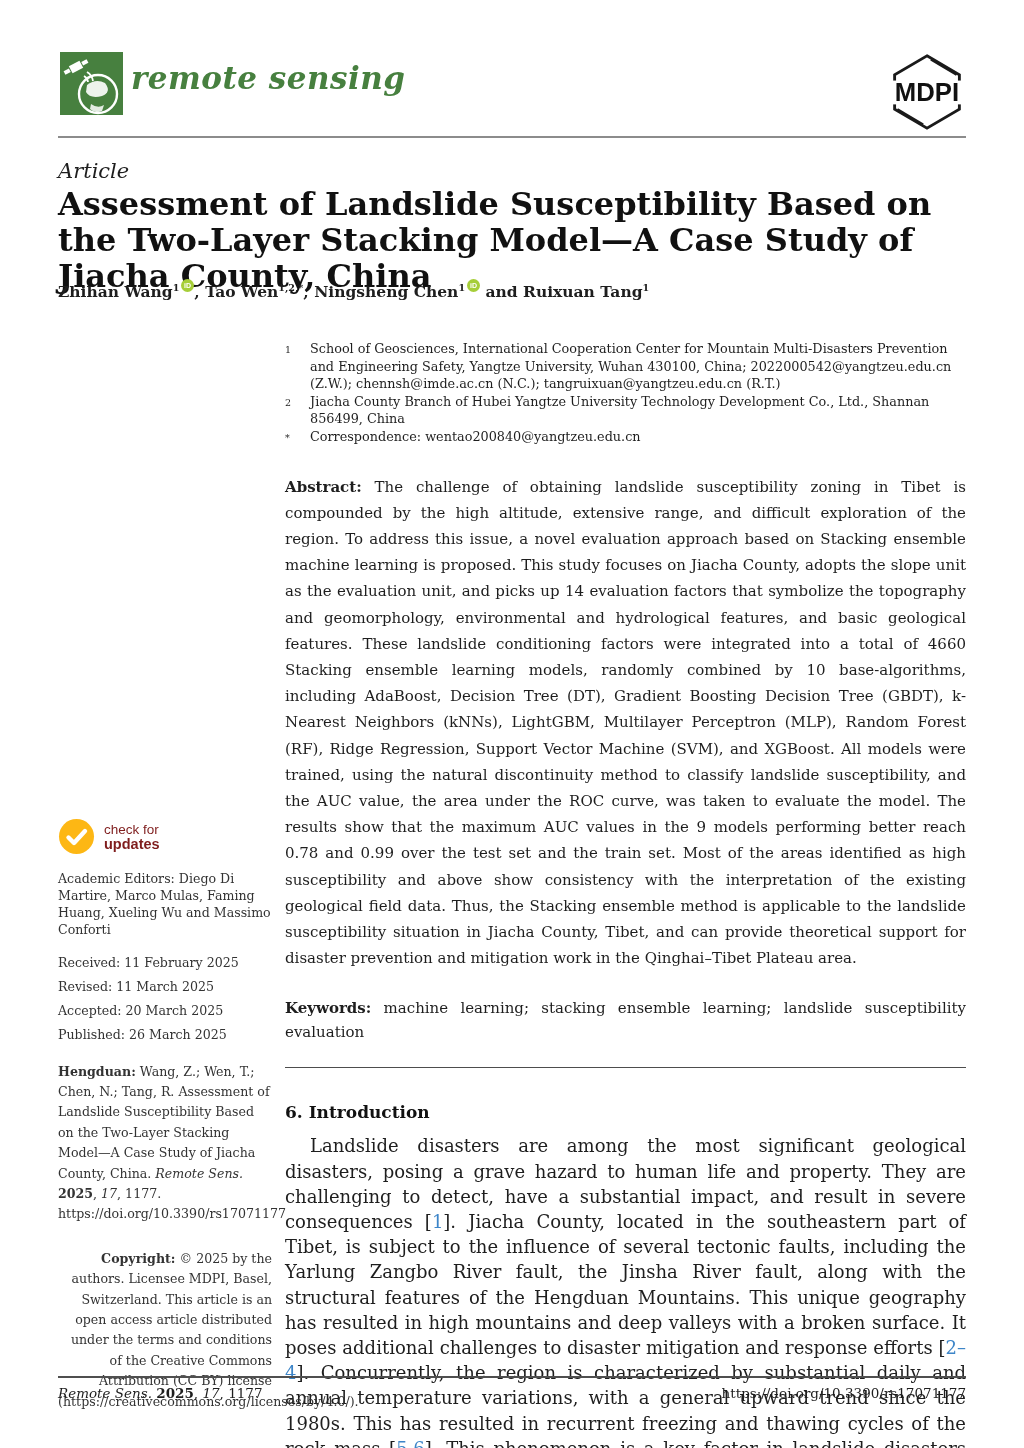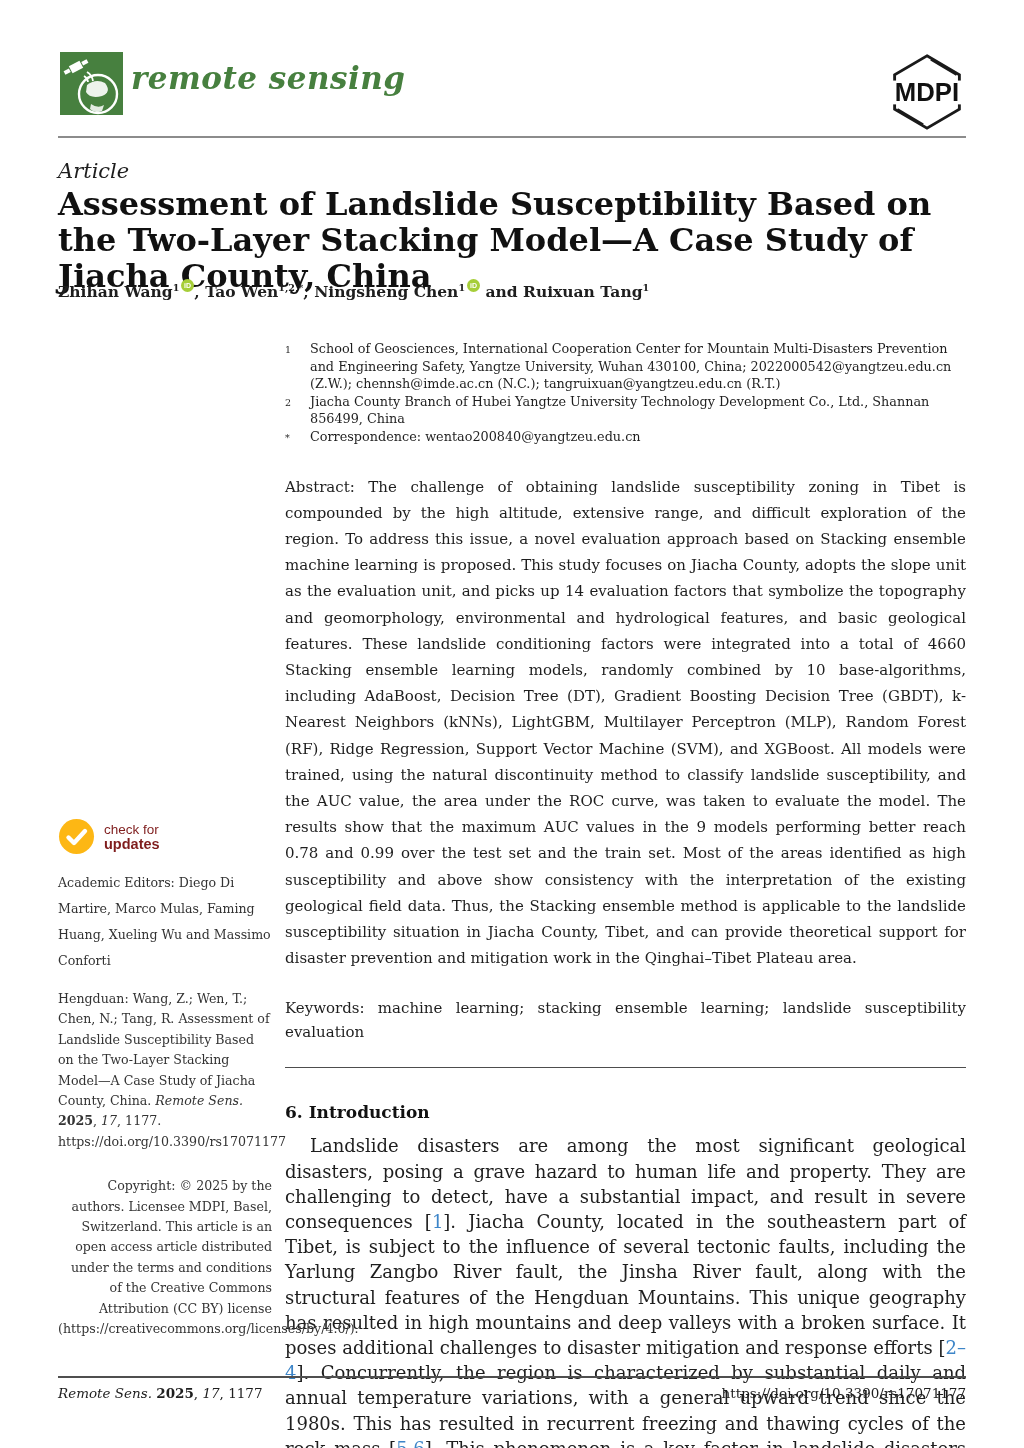--- a/index.html
+++ b/index.html
@@ -41,7 +41,7 @@
   .intro-heading{margin:34px 0 0 0;font-size:17px;font-weight:bold;color:#111;}
   .intro-par{margin:11px 0 0 0;font-size:18px;line-height:25.2px;text-align:justify;text-indent:25px;}
   .ref{color:var(--ref-blue);cursor:pointer;}
-  .lbl{font-weight:normal;}
+  .lbl{font-weight:bold;}
   
   .sidebar{position:absolute;left:58px;top:818px;width:214px;font-size:12.6px;color:#333;}
   .badge{display:flex;align-items:center;gap:9px;cursor:pointer;}

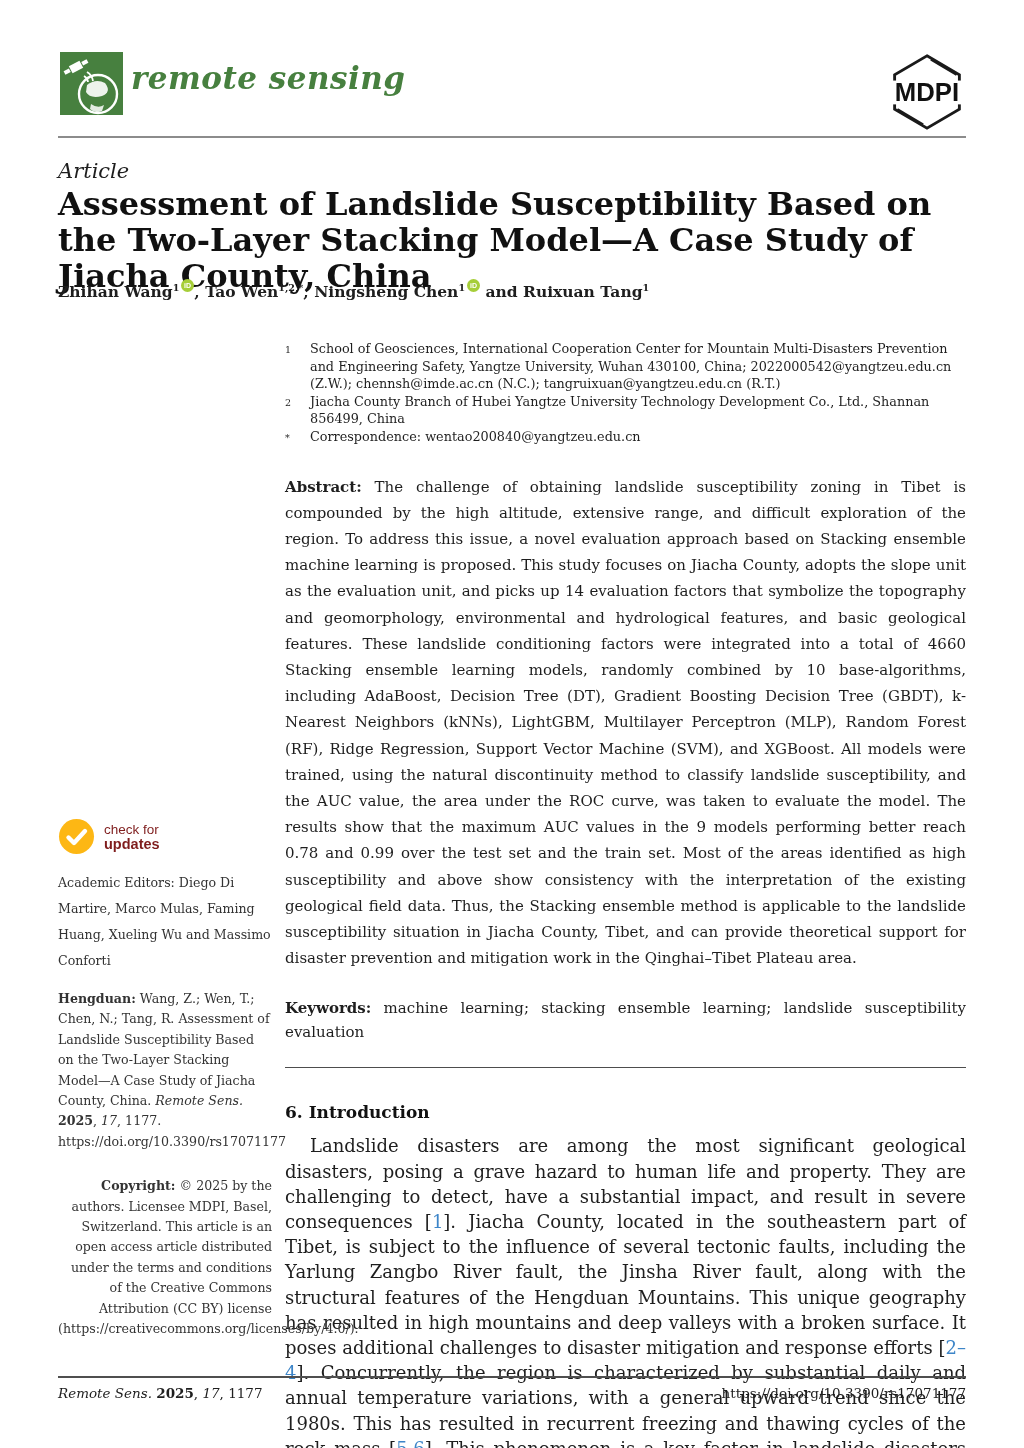--- a/index.html
+++ b/index.html
@@ -47,7 +47,7 @@
   .badge{display:flex;align-items:center;gap:9px;cursor:pointer;}
   .badge-text{font-family:"Liberation Sans",sans-serif;font-size:13.5px;line-height:15px;color:#7f1d1d;}
   .badge-text b{font-size:14.5px;}
-  .editors{margin-top:15px;line-height:26px;}
+  .editors{margin-top:15px;line-height:17px;}
   .dates{margin-top:11px;}
   .date-line{line-height:24px;}
   .citation{margin-top:15px;line-height:20.4px;}

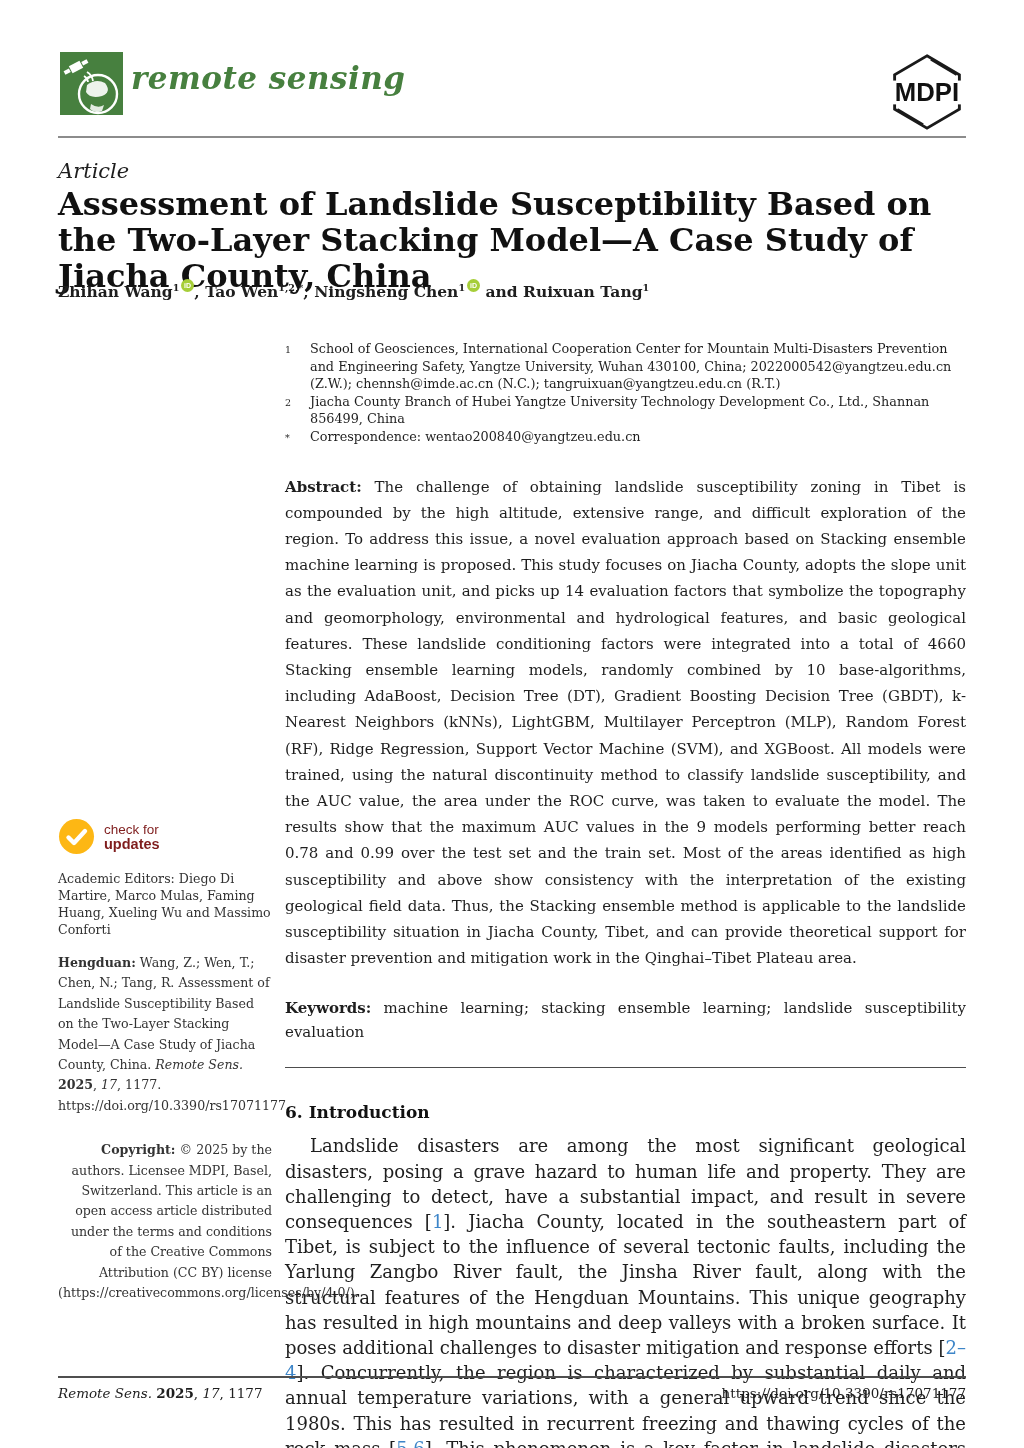--- a/index.html
+++ b/index.html
@@ -136,6 +136,12 @@
 
     <p class="editors">Academic Editors: Diego Di Martire, Marco Mulas, Faming Huang, Xueling Wu and Massimo Conforti</p>
 
+    <div class="dates">
+      <div class="date-line">Received: 11 February 2025</div>
+      <div class="date-line">Revised: 11 March 2025</div>
+      <div class="date-line">Accepted: 20 March 2025</div>
+      <div class="date-line">Published: 26 March 2025</div>
+    </div>
 
     <p class="citation"><span class="lbl">Hengduan:</span> <span>Wang, Z.; Wen, T.; Chen, N.; Tang, R. Assessment of Landslide Susceptibility Based on the Two-Layer Stacking Model—A Case Study of Jiacha County, China. </span><em>Remote Sens.</em><span> </span><b>2025</b><span>, </span><em>17</em><span>, 1177. https://doi.org/10.3390/rs17071177</span></p>
 

